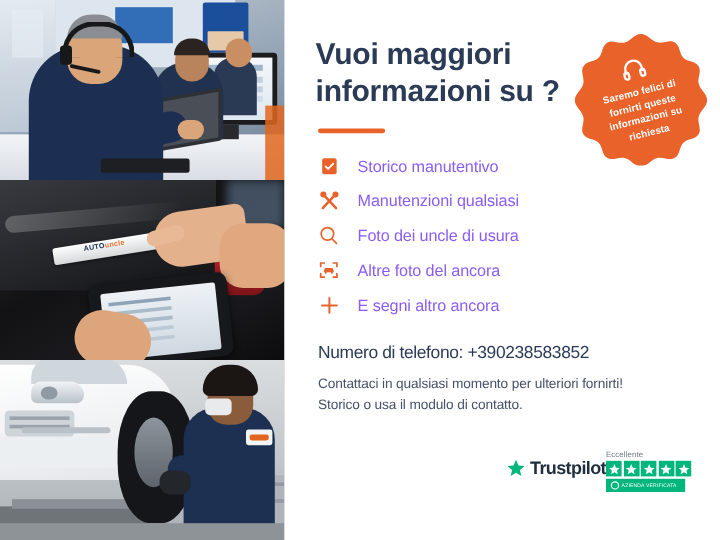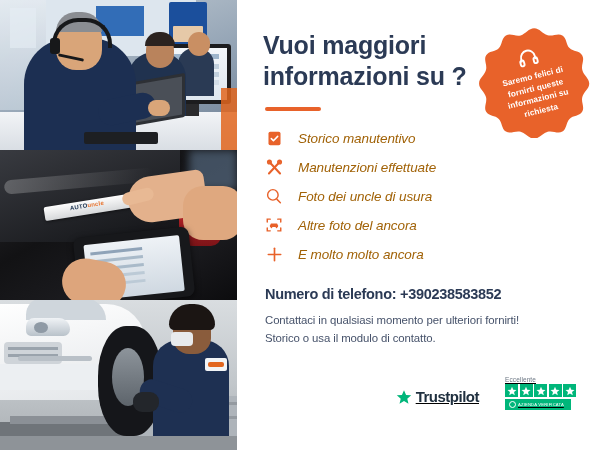--- a/index.html
+++ b/index.html
@@ -144,7 +144,7 @@
   .feature{display:flex;align-items:center;height:28px;margin-bottom:1px;}
   .f-ico{width:22px;height:22px;flex:0 0 22px;margin-right:13px;position:relative;
     display:flex;align-items:center;justify-content:center;color:#e8622a;}
-  .f-label{font-size:13.5px;color:#a16207;letter-spacing:-.1px;font-style:italic;}
+  .f-label{font-size:13.5px;color:#8b5cf6;letter-spacing:-.1px;}
 
   .phone{margin:18px 0 0 2px;font-size:14.5px;font-weight:bold;color:#2b3a55;letter-spacing:-.3px;}
   .sub{margin:9px 0 0 2px;font-size:11.4px;line-height:1.62;color:#46526a;letter-spacing:-.1px;}

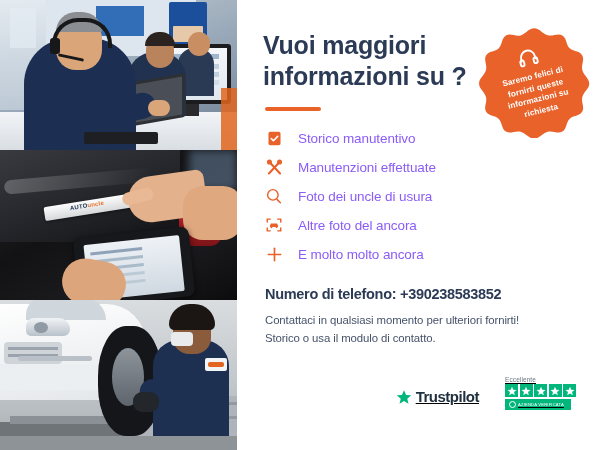--- a/index.html
+++ b/index.html
@@ -277,7 +277,7 @@
             <circle cx="18.4" cy="5.1" r="2.1" fill="none" stroke="#E8622A" stroke-width="2.2"></circle>
           </svg>
         </span>
-        <span class="f-label">Manutenzioni effettuate</span>
+        <span class="f-label">Manutenzioni qualsiasi</span>
       </li>
 
       <li class="feature">

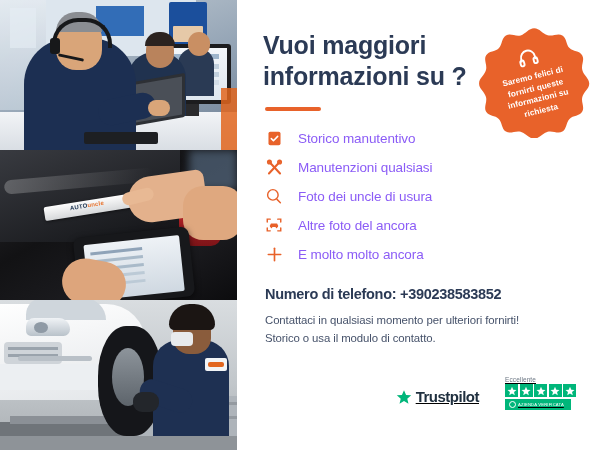--- a/index.html
+++ b/index.html
@@ -316,7 +316,7 @@
             </g>
           </svg>
         </span>
-        <span class="f-label">E molto molto ancora</span>
+        <span class="f-label">E segni altro ancora</span>
       </li>
 
     </ul>

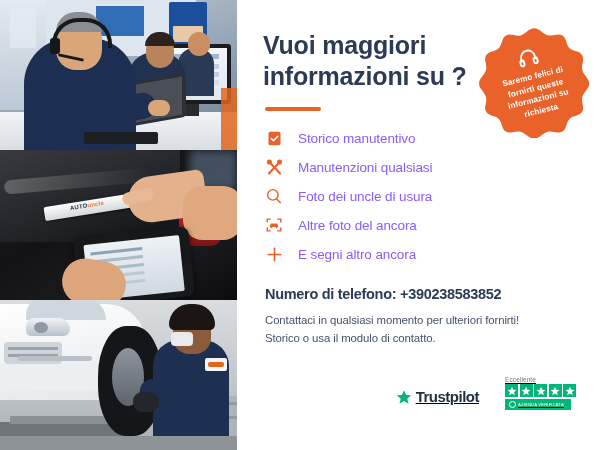--- a/index.html
+++ b/index.html
@@ -146,7 +146,7 @@
     display:flex;align-items:center;justify-content:center;color:#e8622a;}
   .f-label{font-size:13.5px;color:#8b5cf6;letter-spacing:-.1px;}
 
-  .phone{margin:18px 0 0 2px;font-size:14.5px;font-weight:bold;color:#2b3a55;letter-spacing:-.3px;}
+  .phone{margin:18px 0 0 2px;font-size:14.5px;font-weight:normal;color:#2b3a55;letter-spacing:-.3px;}
   .sub{margin:9px 0 0 2px;font-size:11.4px;line-height:1.62;color:#46526a;letter-spacing:-.1px;}
 
   

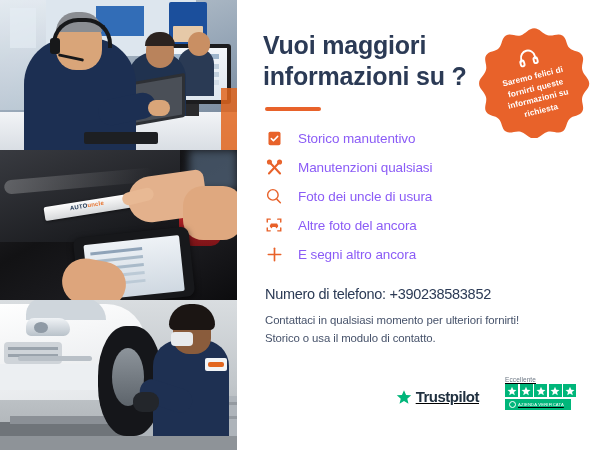--- a/index.html
+++ b/index.html
@@ -150,7 +150,7 @@
   .sub{margin:9px 0 0 2px;font-size:11.4px;line-height:1.62;color:#46526a;letter-spacing:-.1px;}
 
   
-  .tp{position:absolute;right:24px;bottom:40px;display:flex;align-items:flex-end;gap:26px;text-decoration:underline;}
+  .tp{position:absolute;right:24px;bottom:40px;display:flex;align-items:center;gap:0;}
   .tp-brand{display:flex;align-items:center;gap:4px;padding-bottom:5px;}
   .tp-brand .star{width:16px;height:16px;color:#00b67a;}
   .tp-name{font-size:15px;font-weight:bold;color:#20303f;letter-spacing:-.5px;}

